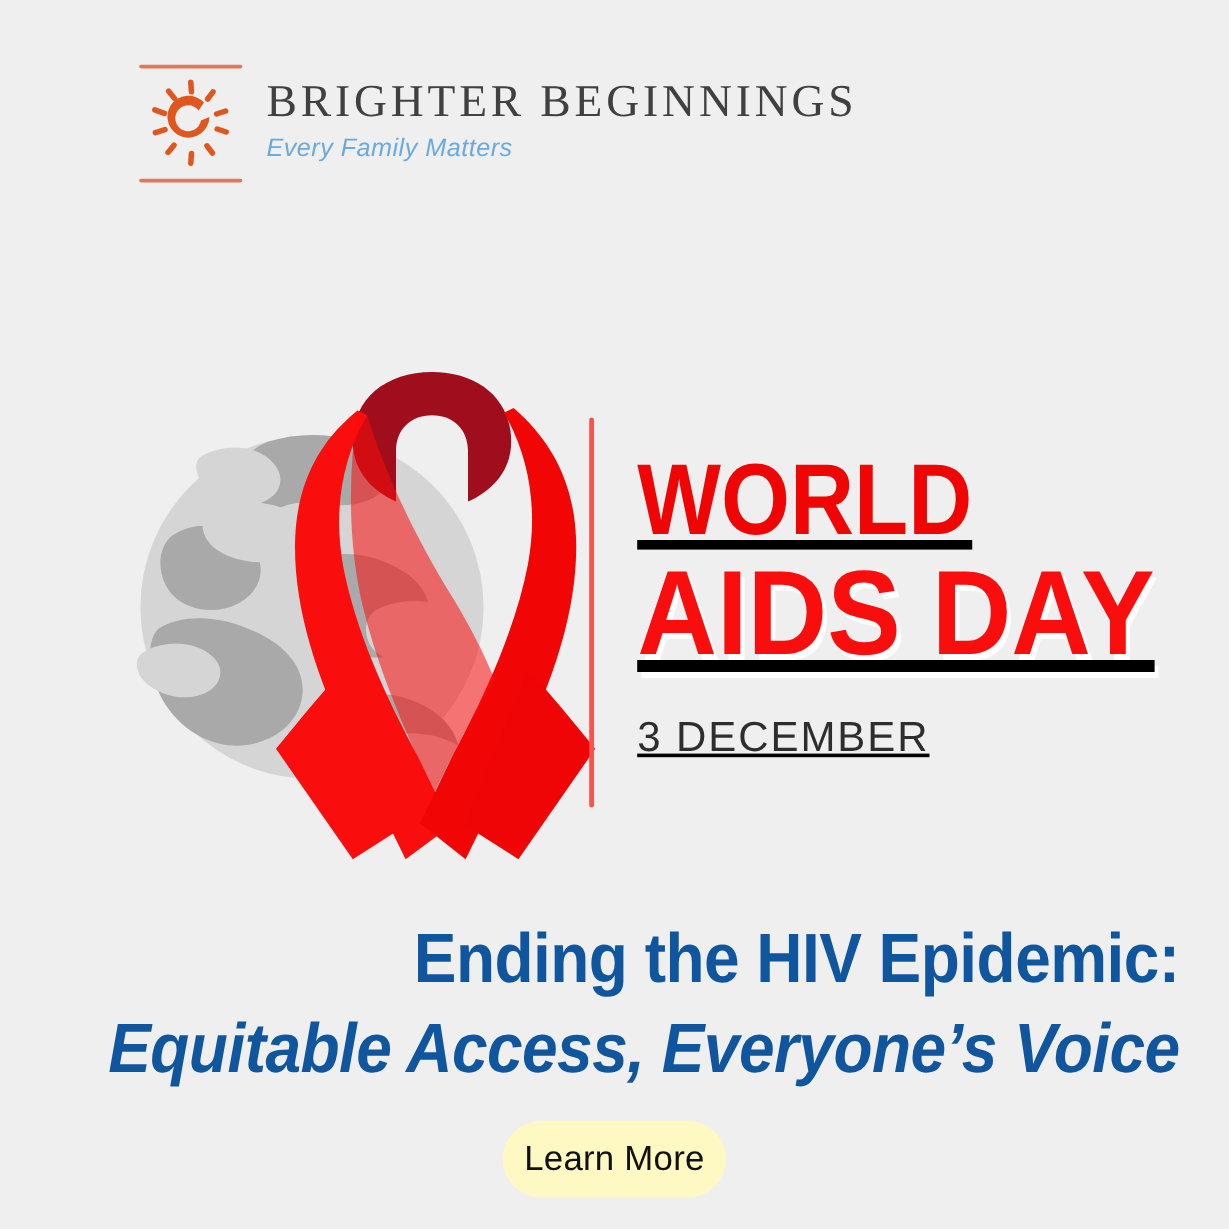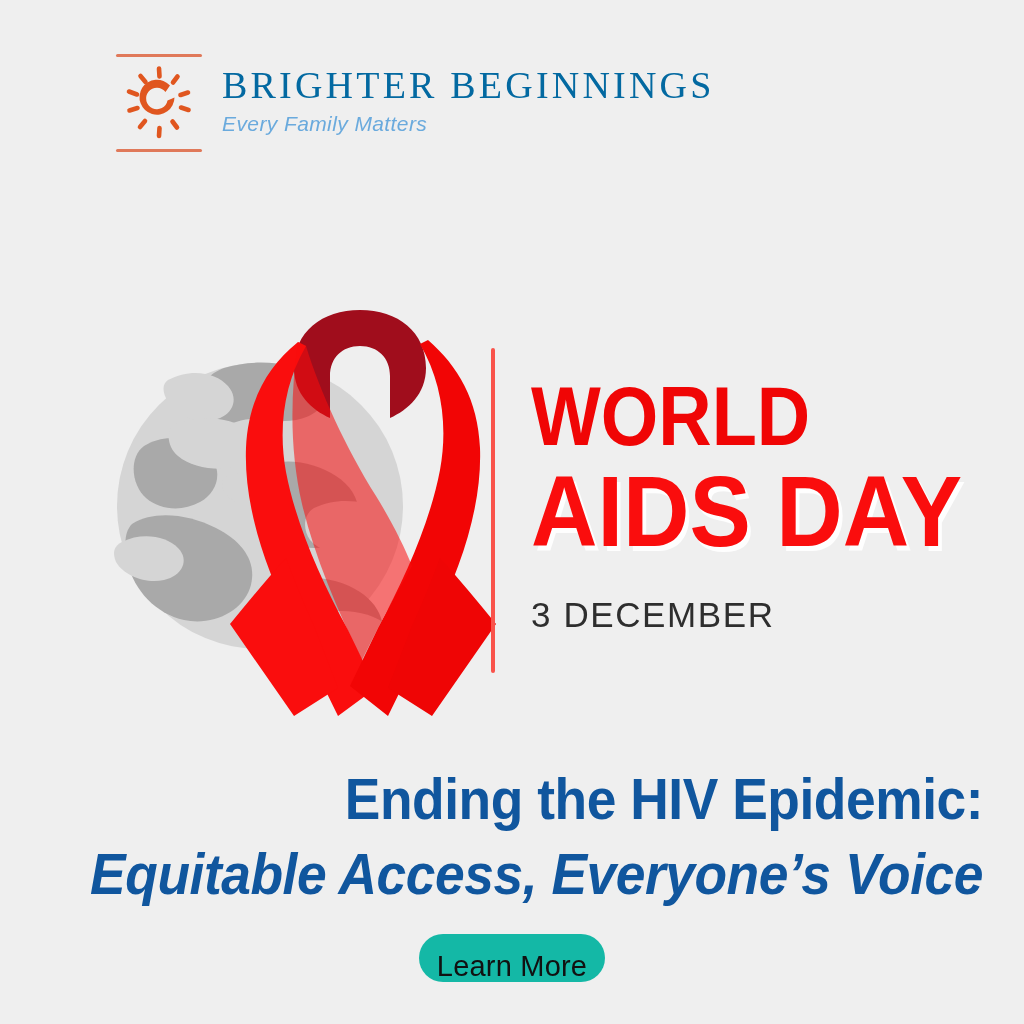--- a/index.html
+++ b/index.html
@@ -60,7 +60,7 @@
     font-family: "Liberation Serif", serif;
     font-size: 38px;
     letter-spacing: 3.2px;
-    color: #0369a1;
+    color: #404040;
     white-space: nowrap;
     line-height: 1;
   }

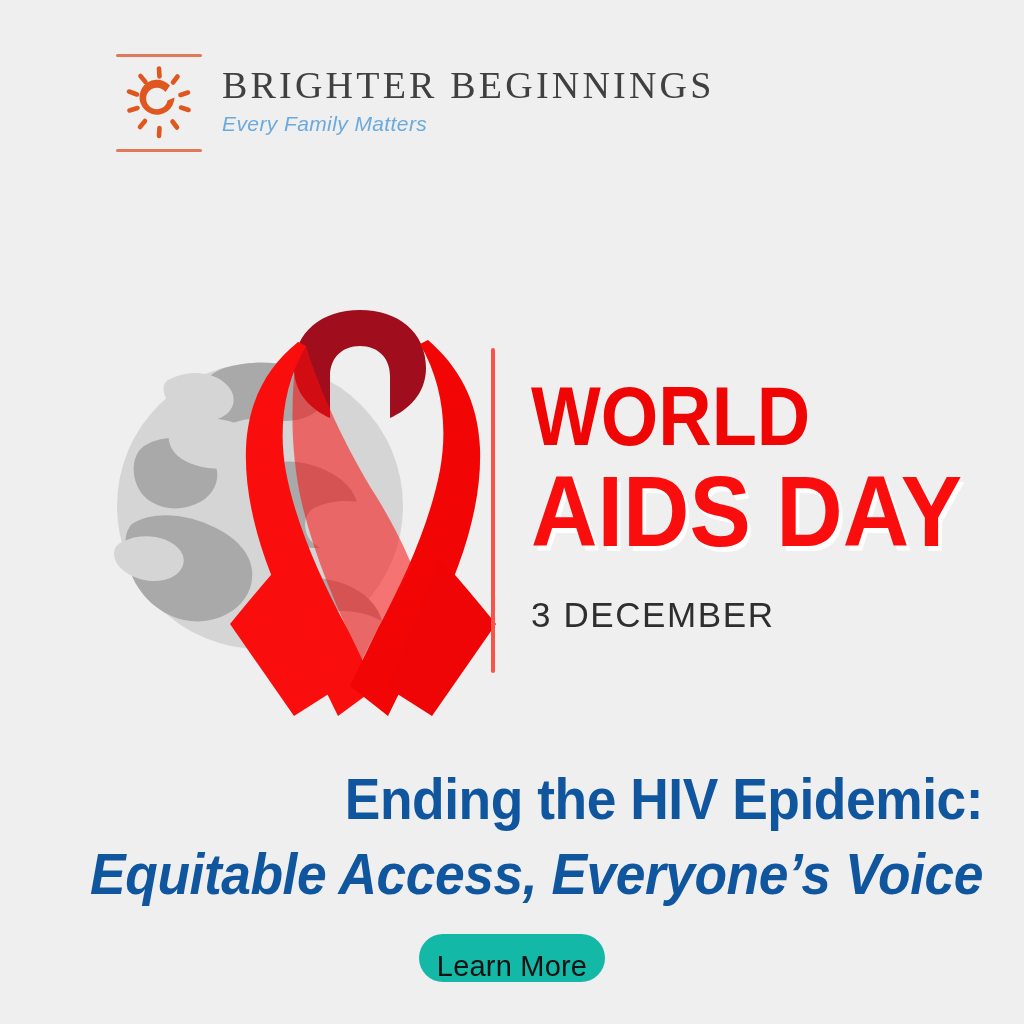--- a/index.html
+++ b/index.html
@@ -101,6 +101,7 @@
     left: 531px;
     top: 378px;
     width: 460px;
+    text-decoration: underline;
   }
   .t-world {
     font-family: "Liberation Sans Narrow", "Liberation Sans", sans-serif;

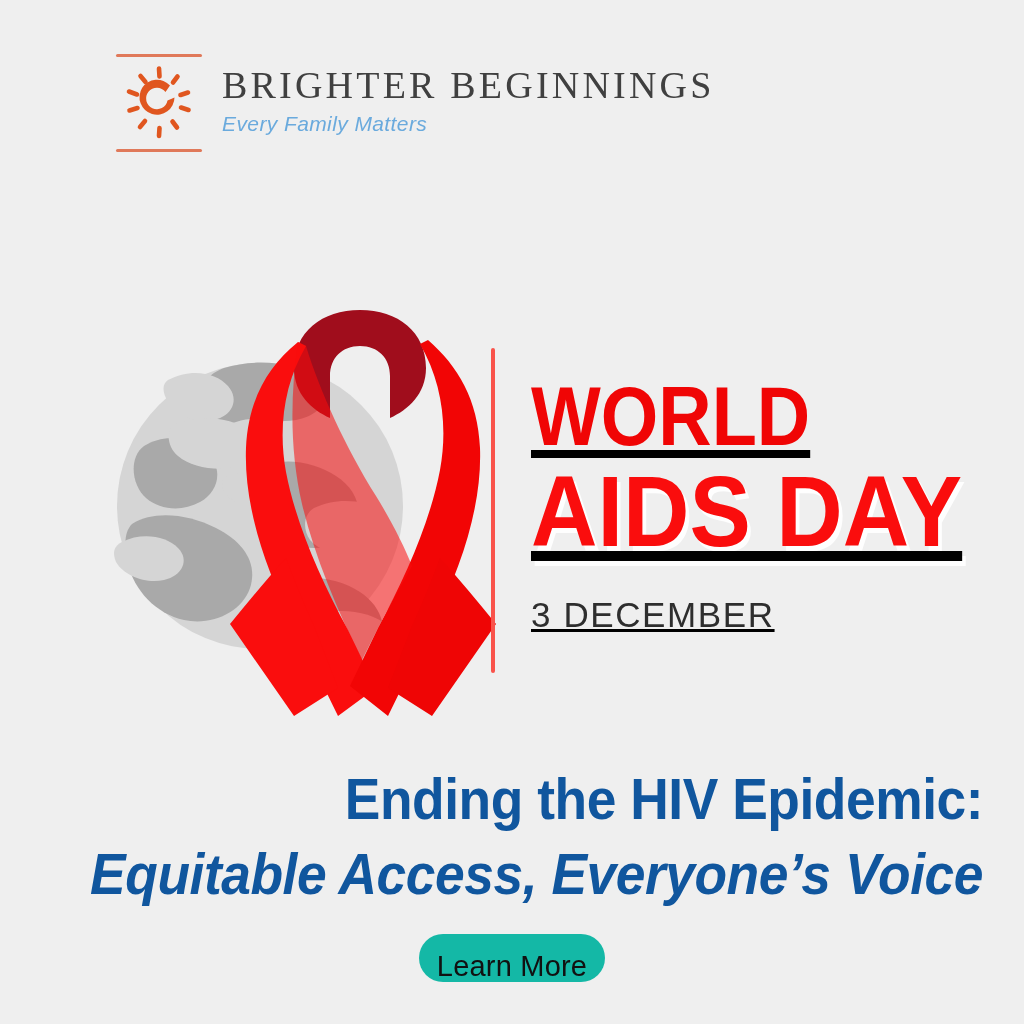--- a/index.html
+++ b/index.html
@@ -174,12 +174,12 @@
     justify-content: center;
   }
   .cta-button {
-    background: #14b8a6;
+    background: #fef9c3;
     color: #111111;
     border: none;
     border-radius: 999px;
     width: 186px;
-    height: 48px;
+    height: 64px;
     font-family: "Liberation Sans", sans-serif;
     font-size: 29px;
     font-weight: 300;

